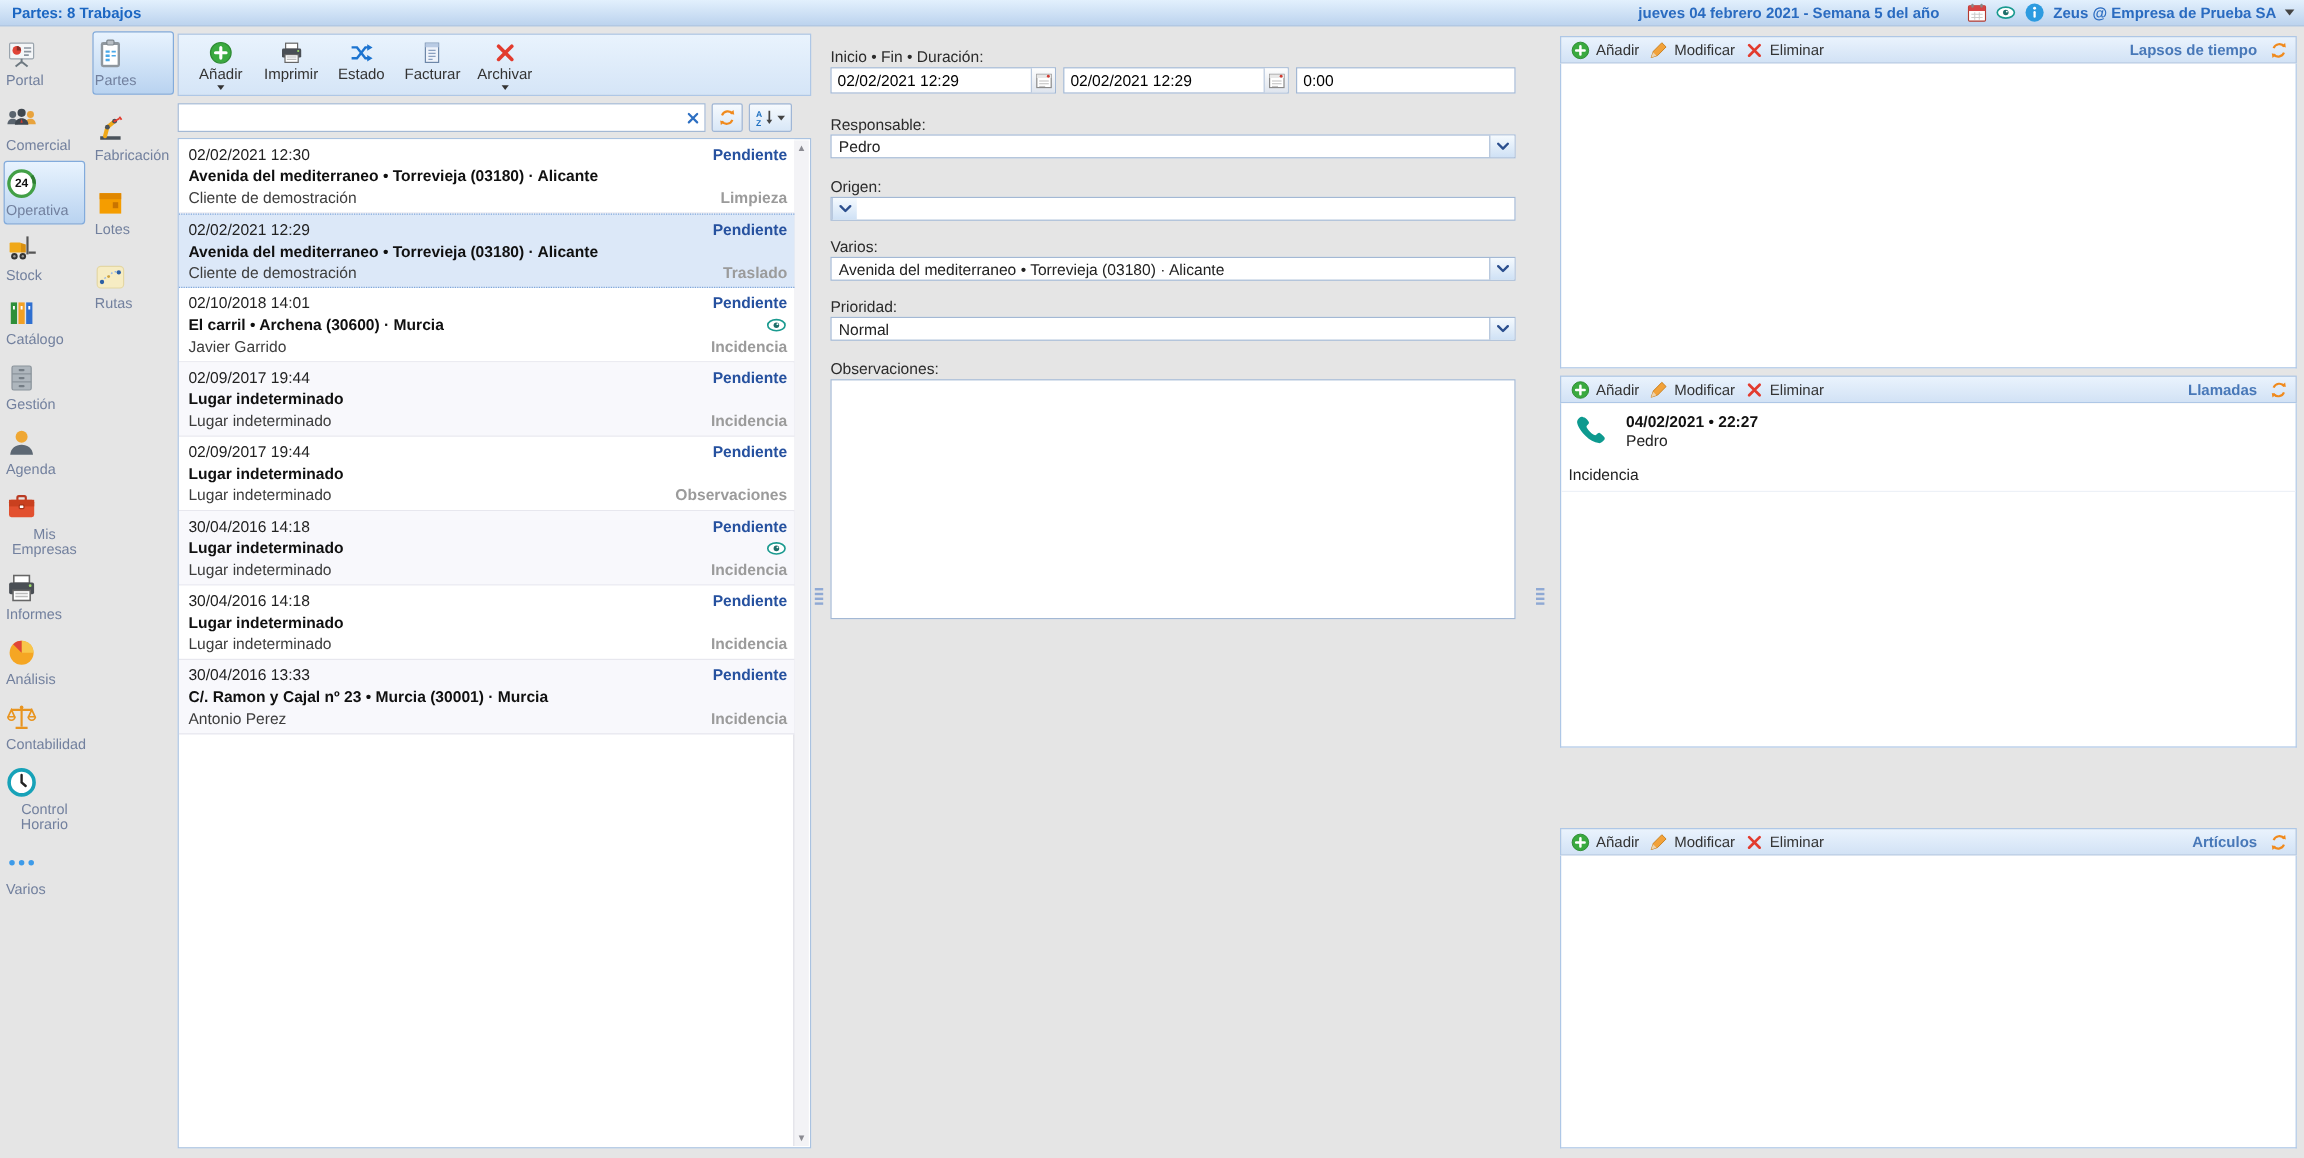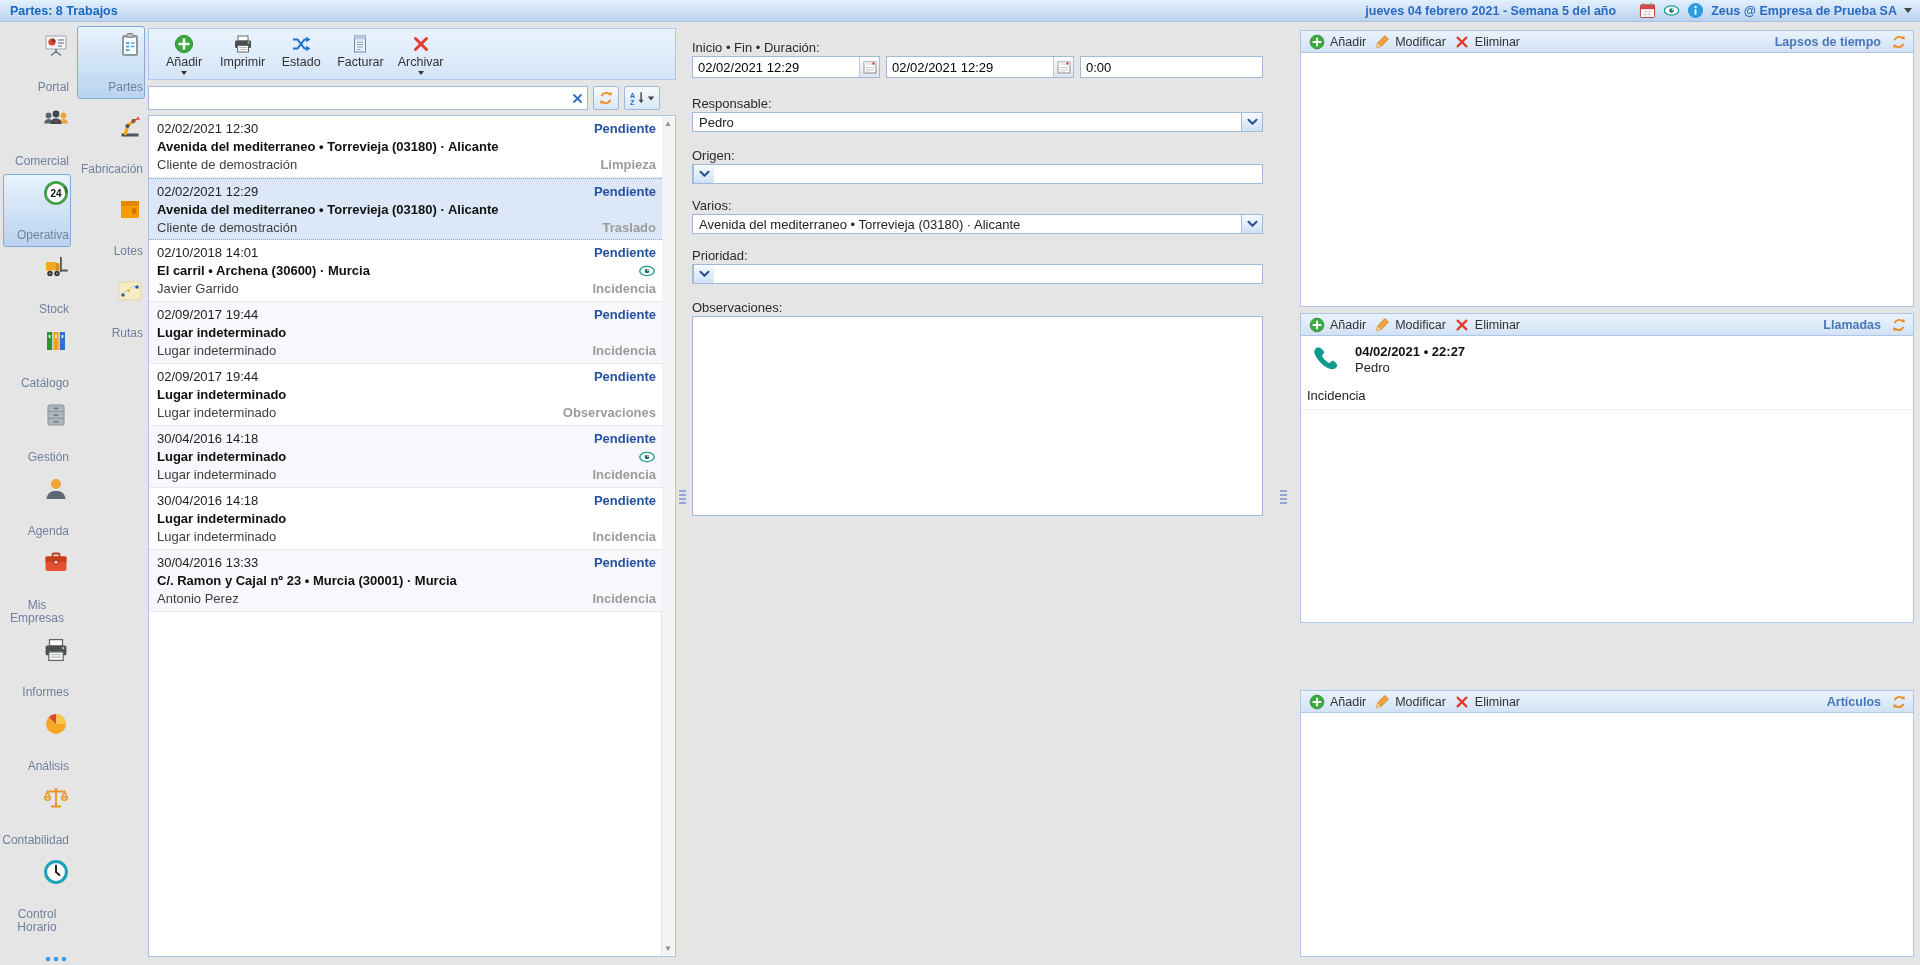--- a/index.html
+++ b/index.html
@@ -21,7 +21,7 @@
   #nav1{position:absolute;left:0;top:26px;width:74px;display:flex;flex-direction:column;align-items:center;}
   #nav2{position:absolute;left:74px;top:26px;width:74px;display:flex;flex-direction:column;align-items:center;}
   .nav-item{width:64px;padding:5px 1px 4px 1px;margin-bottom:1px;border:1px solid transparent;border-radius:3px;
-    display:flex;flex-direction:column;align-items:flex-end;cursor:default;gap:20px;}
+    display:flex;flex-direction:column;align-items:flex-start;cursor:default;}
   .nav-item.selected{background:linear-gradient(#e8f3fe,#b9d3f0);border:1px solid #82abdc;}
   .nav-ico{width:26px;height:26px;position:relative;display:flex;align-items:center;justify-content:center;}
   .nav-ico svg{width:26px;height:26px;}

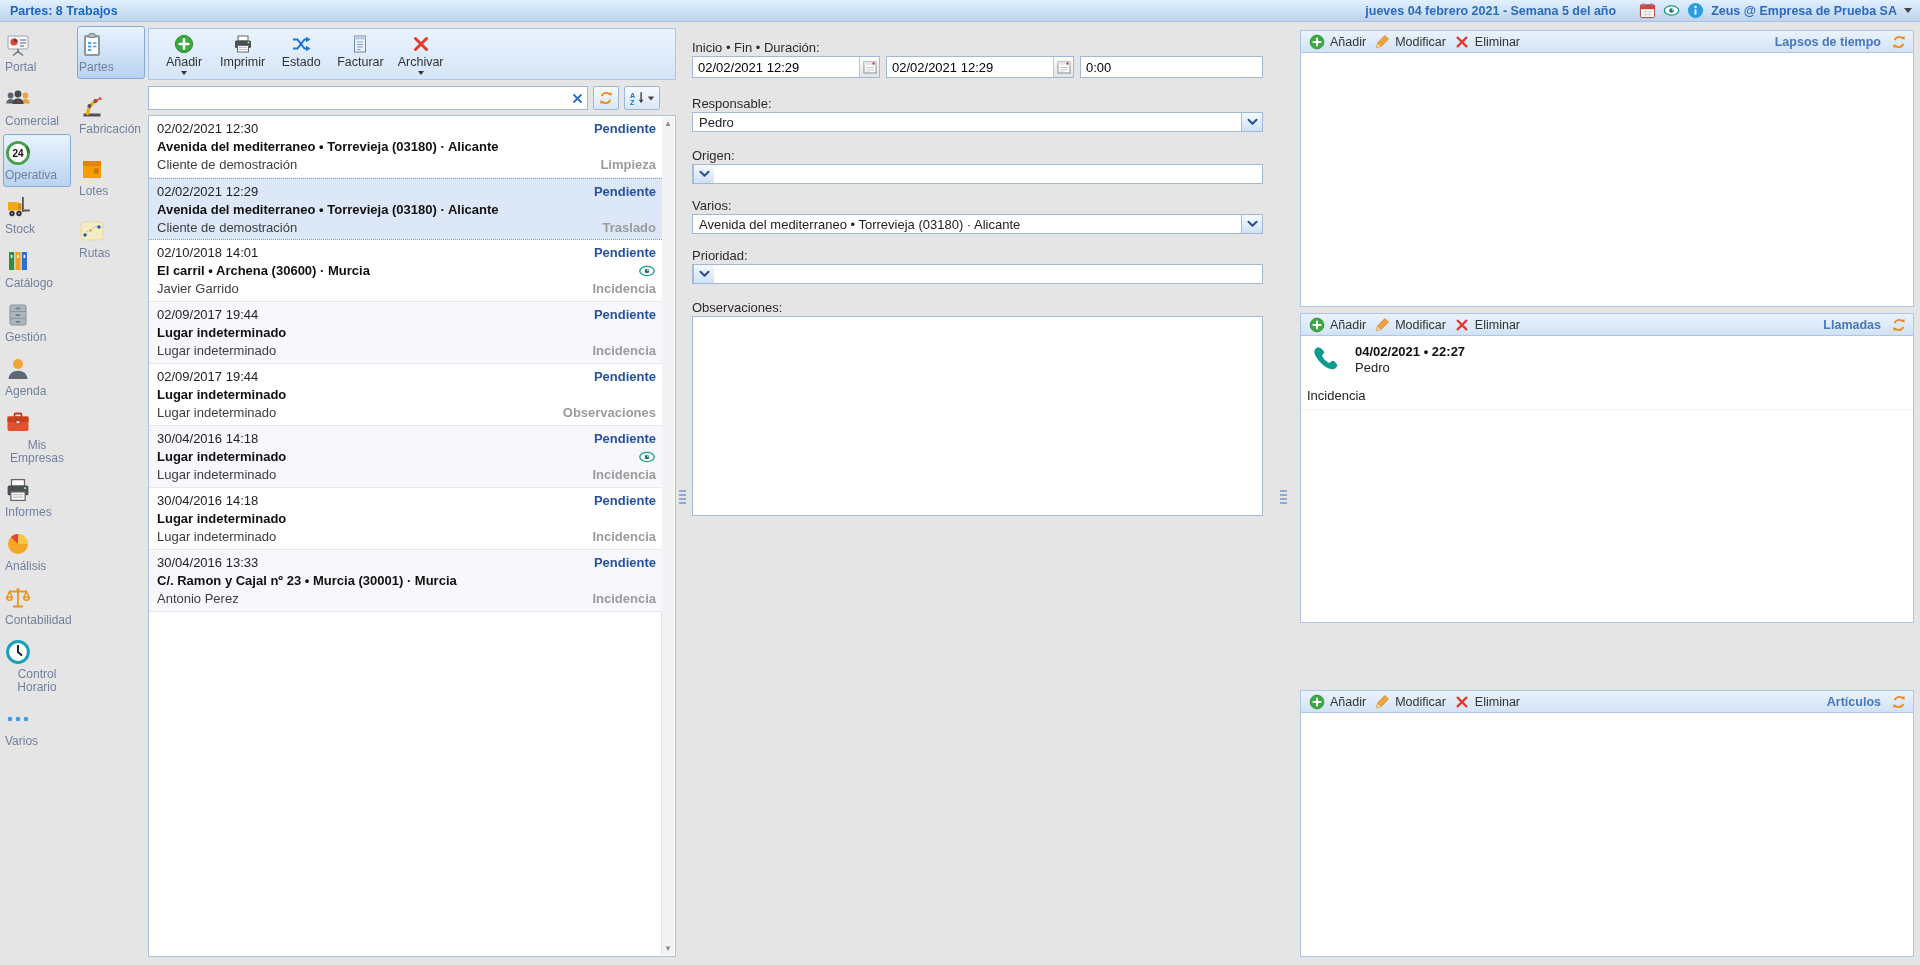--- a/index.html
+++ b/index.html
@@ -656,6 +656,7 @@
 
     <span class="flabel" style="top:226px;">Prioridad:</span>
     <div class="fselect" style="top:242px;">
+      <span class="val">Normal</span>
       <span class="ddbtn">
           <svg viewBox="0 0 12 8">
             <path d="M1.6 1.6L6 6l4.4-4.4" fill="none" stroke="#2b4f8e" stroke-width="2.2" stroke-linecap="round" stroke-linejoin="round"></path>

